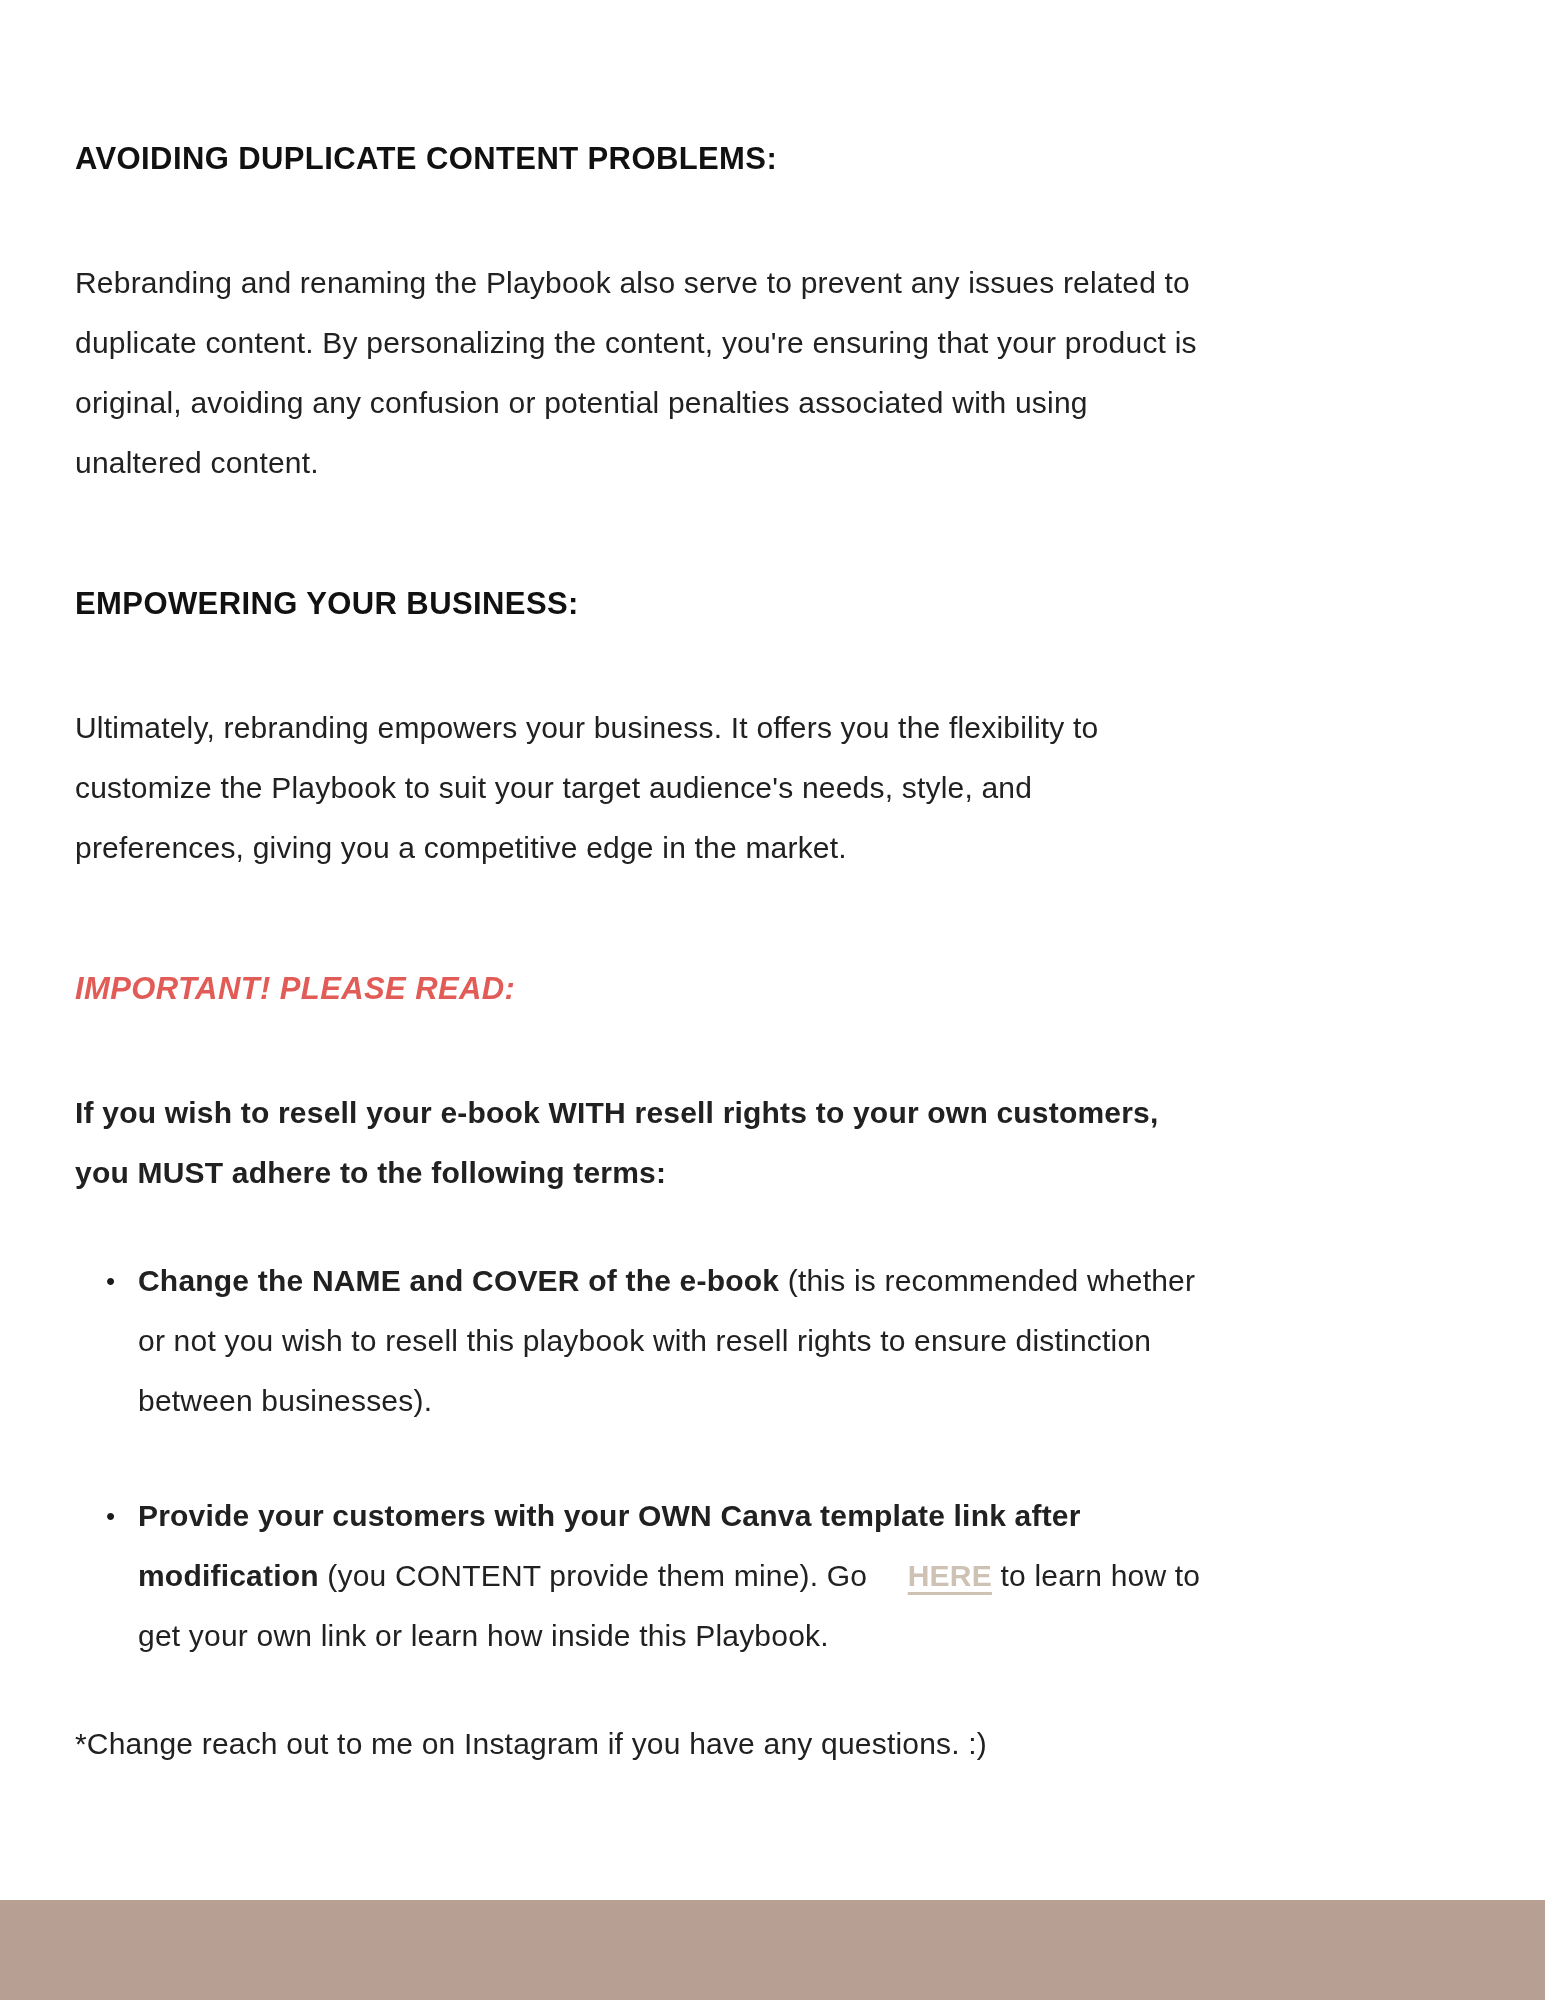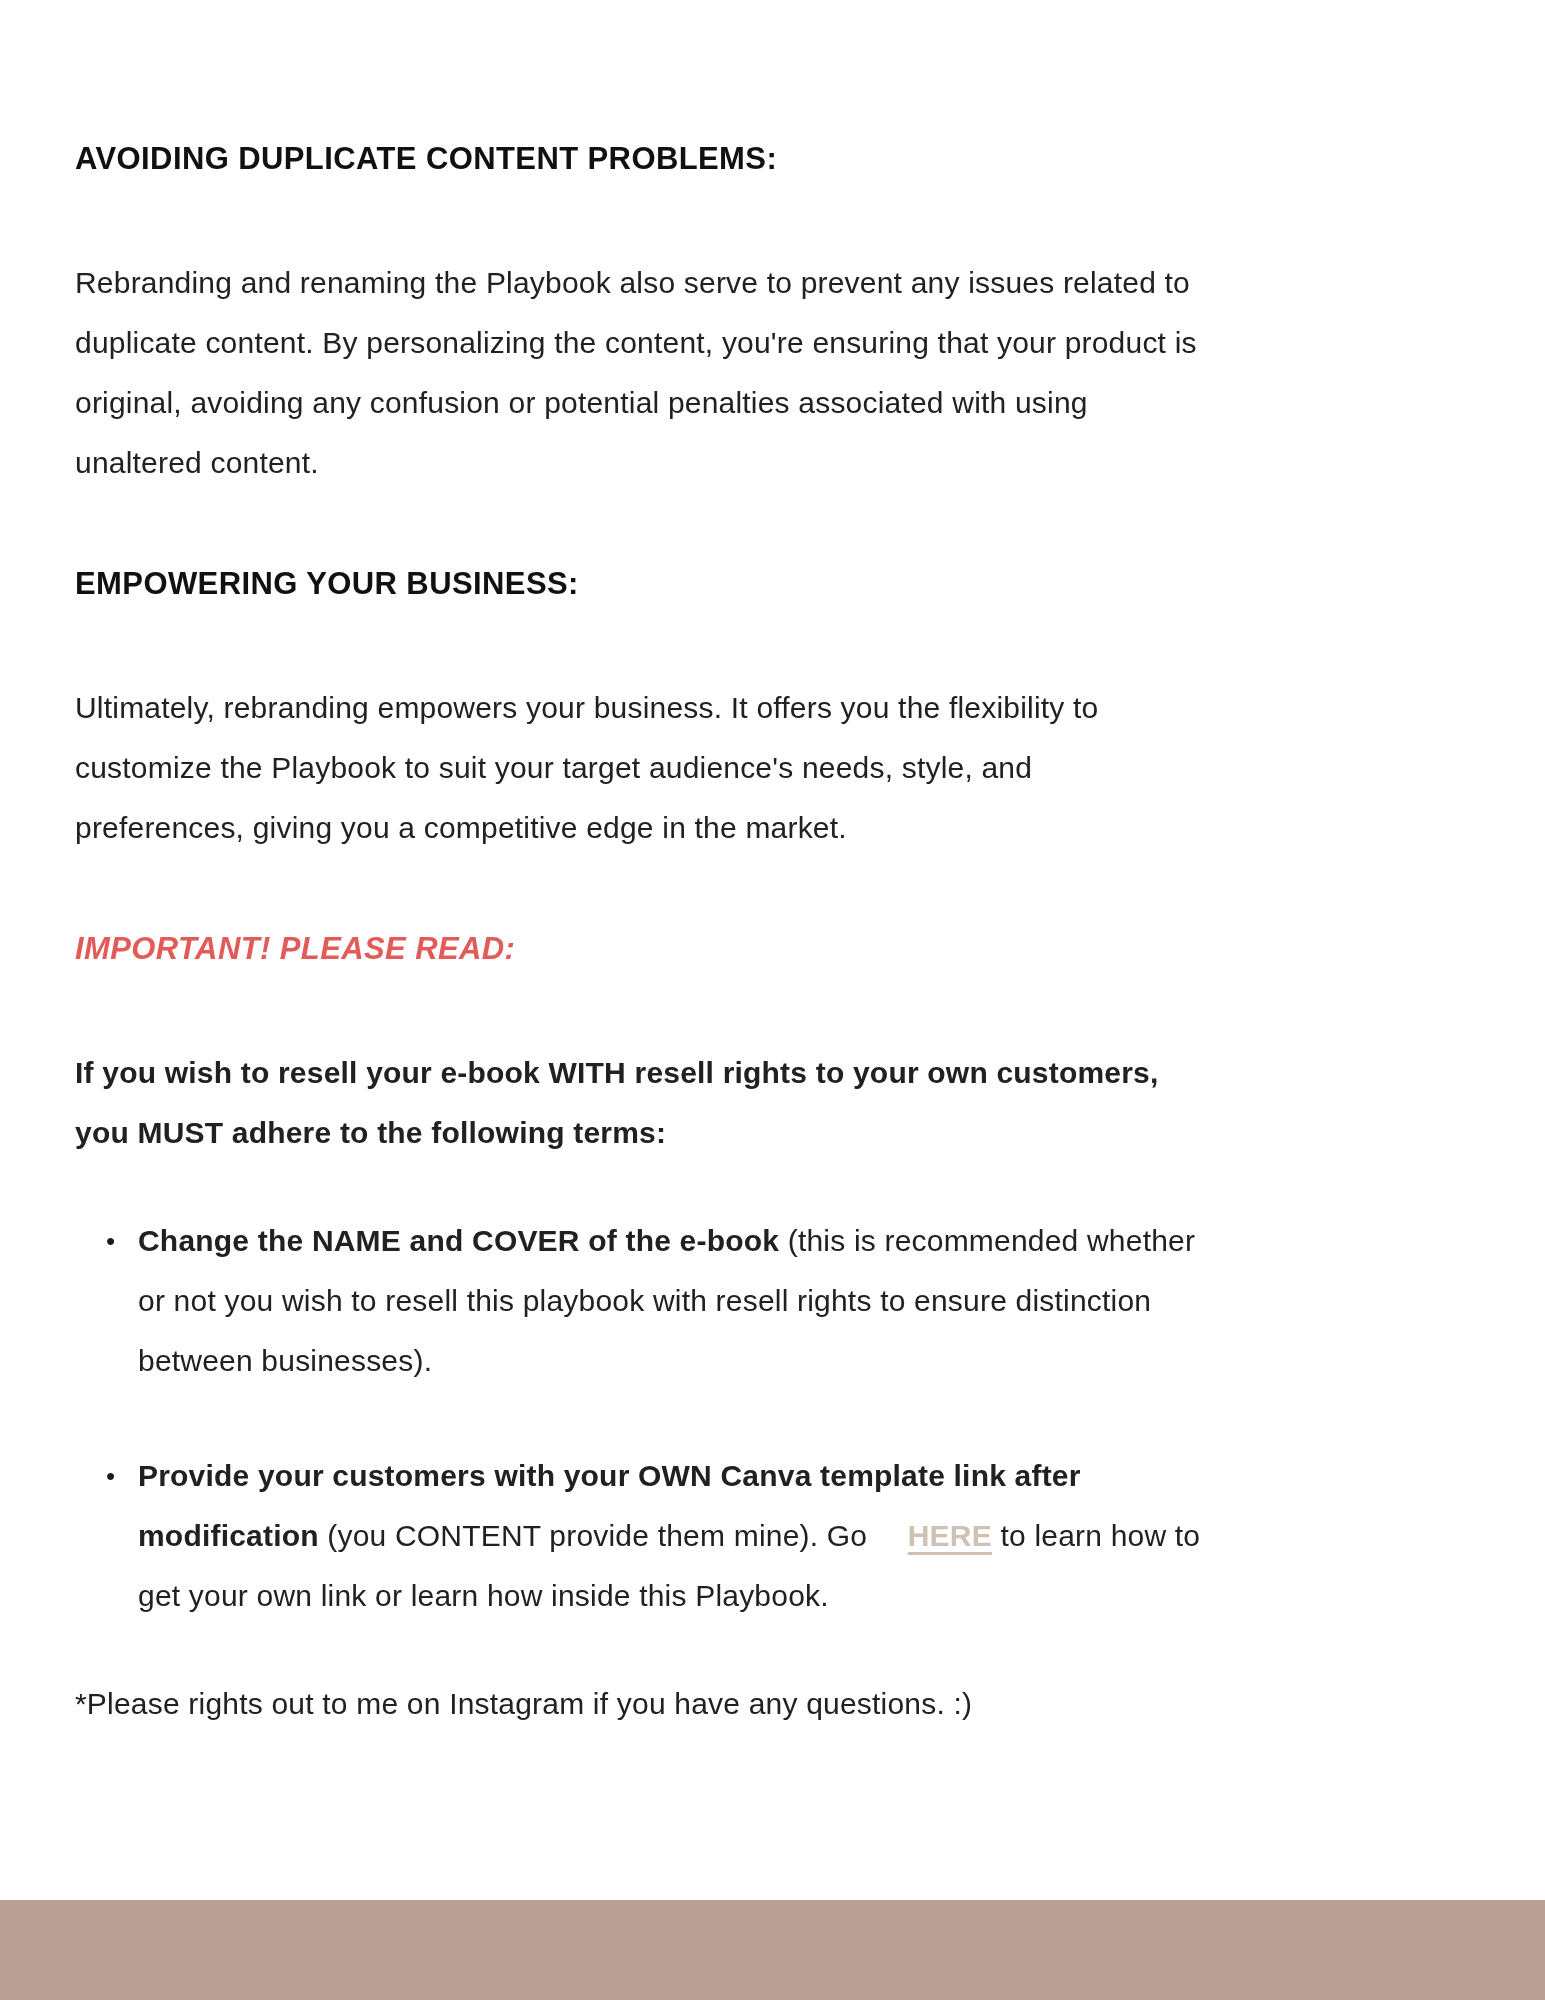--- a/index.html
+++ b/index.html
@@ -21,7 +21,7 @@
     font-weight: 700;
     letter-spacing: 0.4px;
     color: var(--heading-text, #111111);
-    margin-top: 70px;
+    margin-top: 90px;
   }
   .heading:first-child { margin-top: 0; }
   .heading--red { color: var(--accent-red, #e25c57); font-style: italic; }

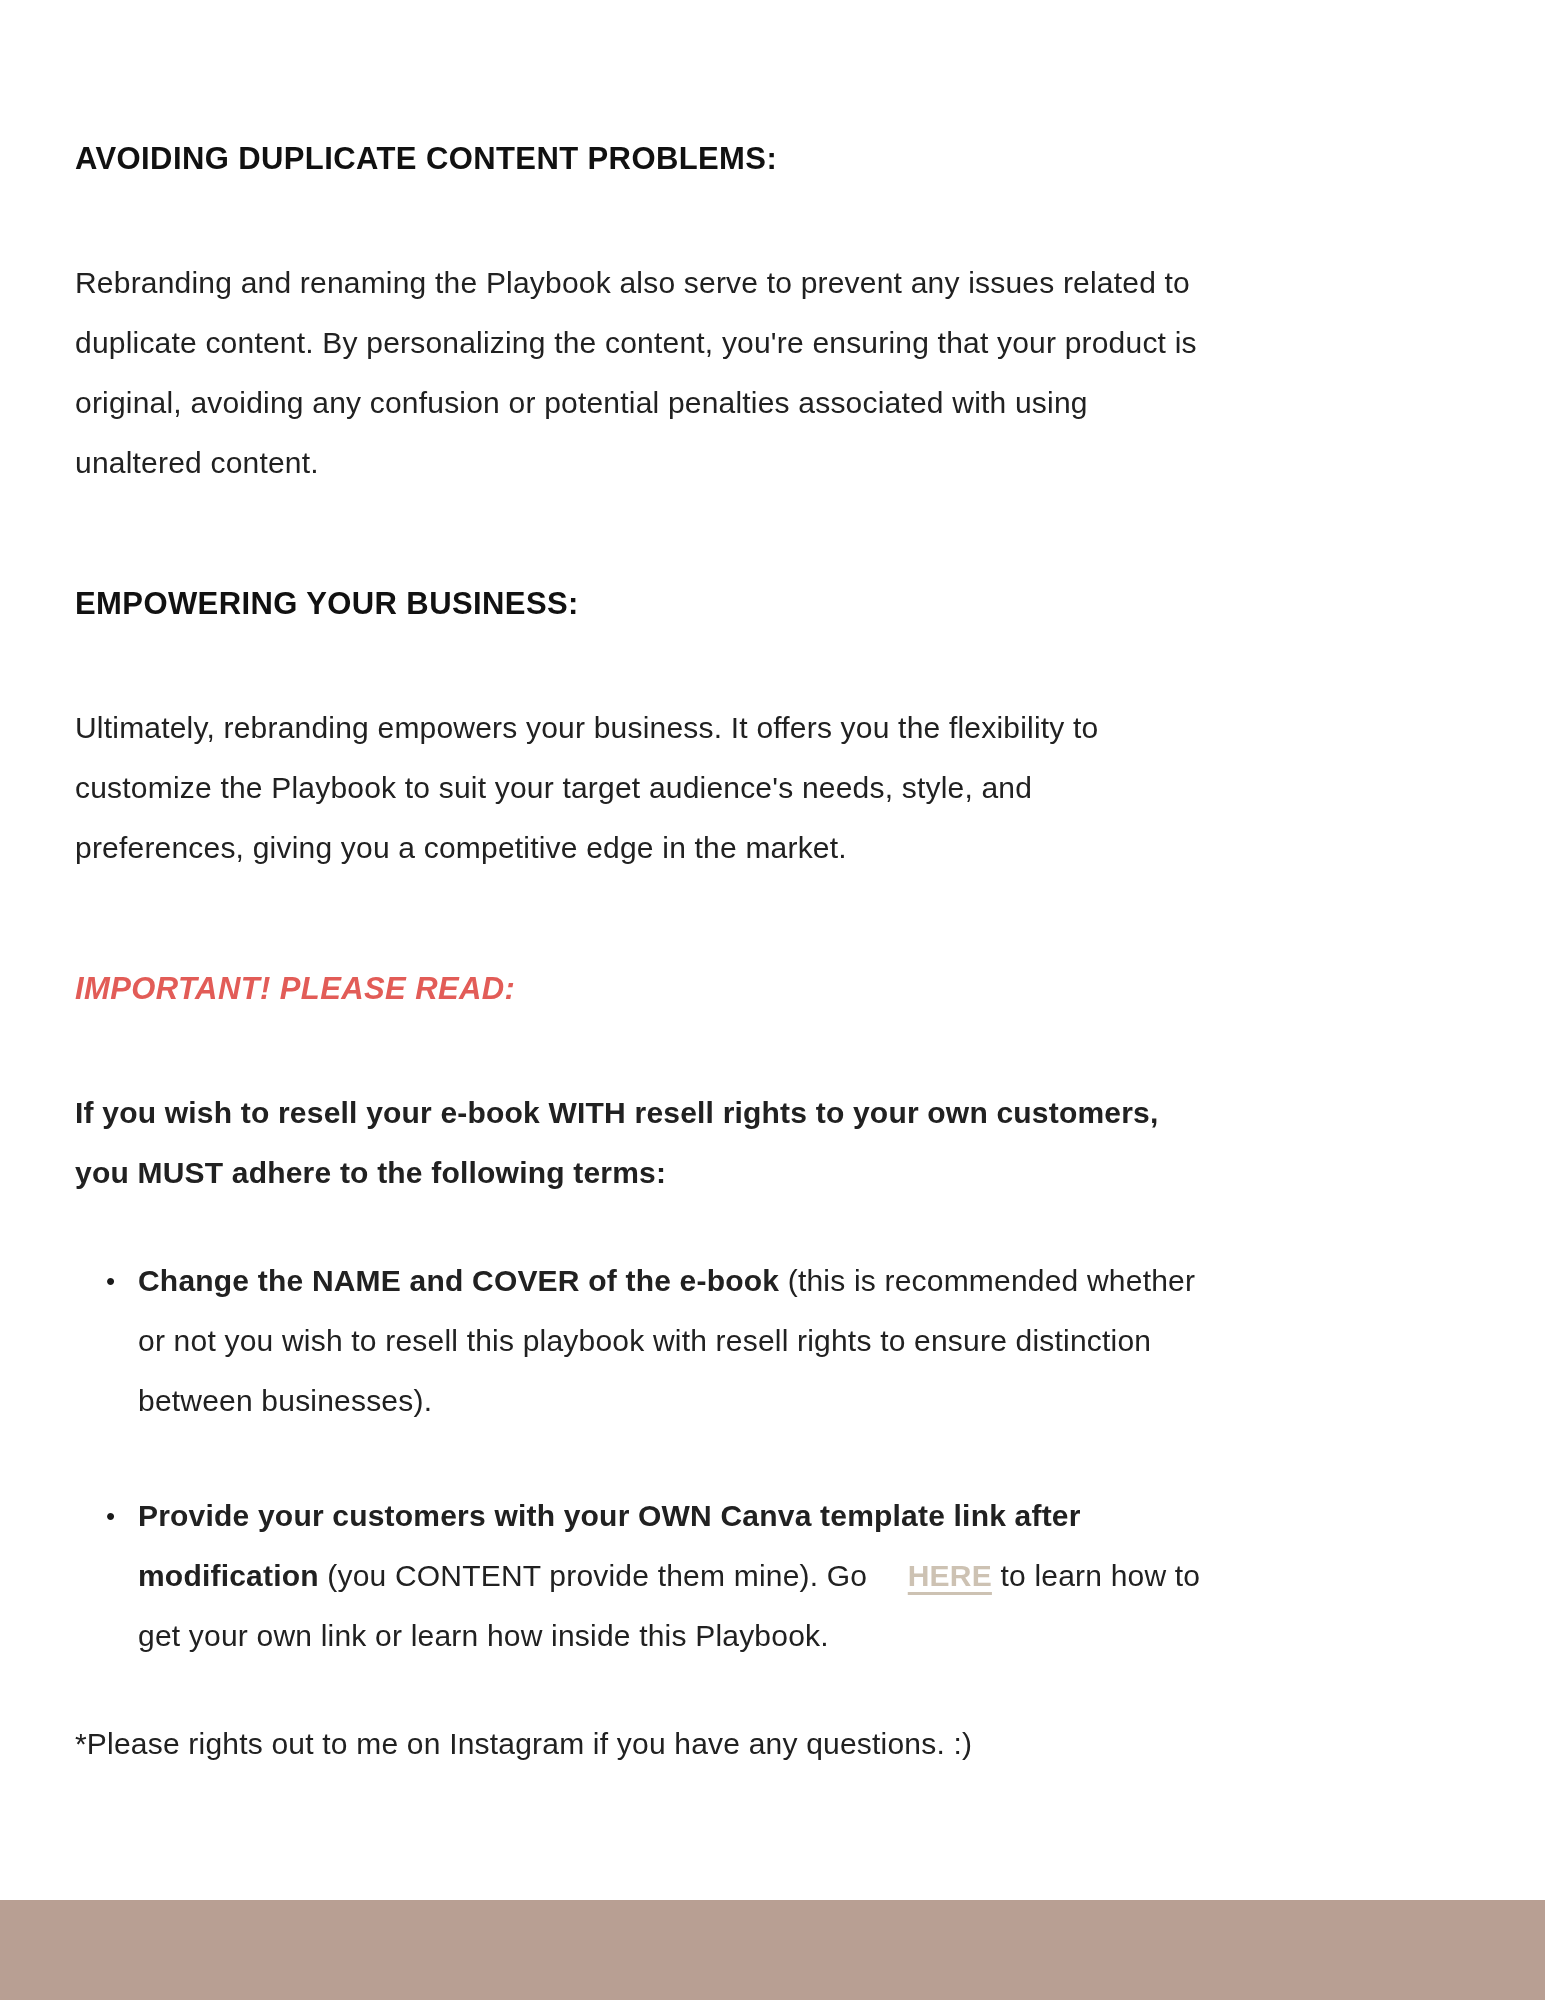--- a/index.html
+++ b/index.html
@@ -108,7 +108,7 @@
 
   </ul>
 
-  <p class="body footnote">*Please rights out to me on Instagram if you have any questions. :)</p>
+  <p class="body footnote">*Change reach out to me on Instagram if you have any questions. :)</p>
 
 </main>
 

